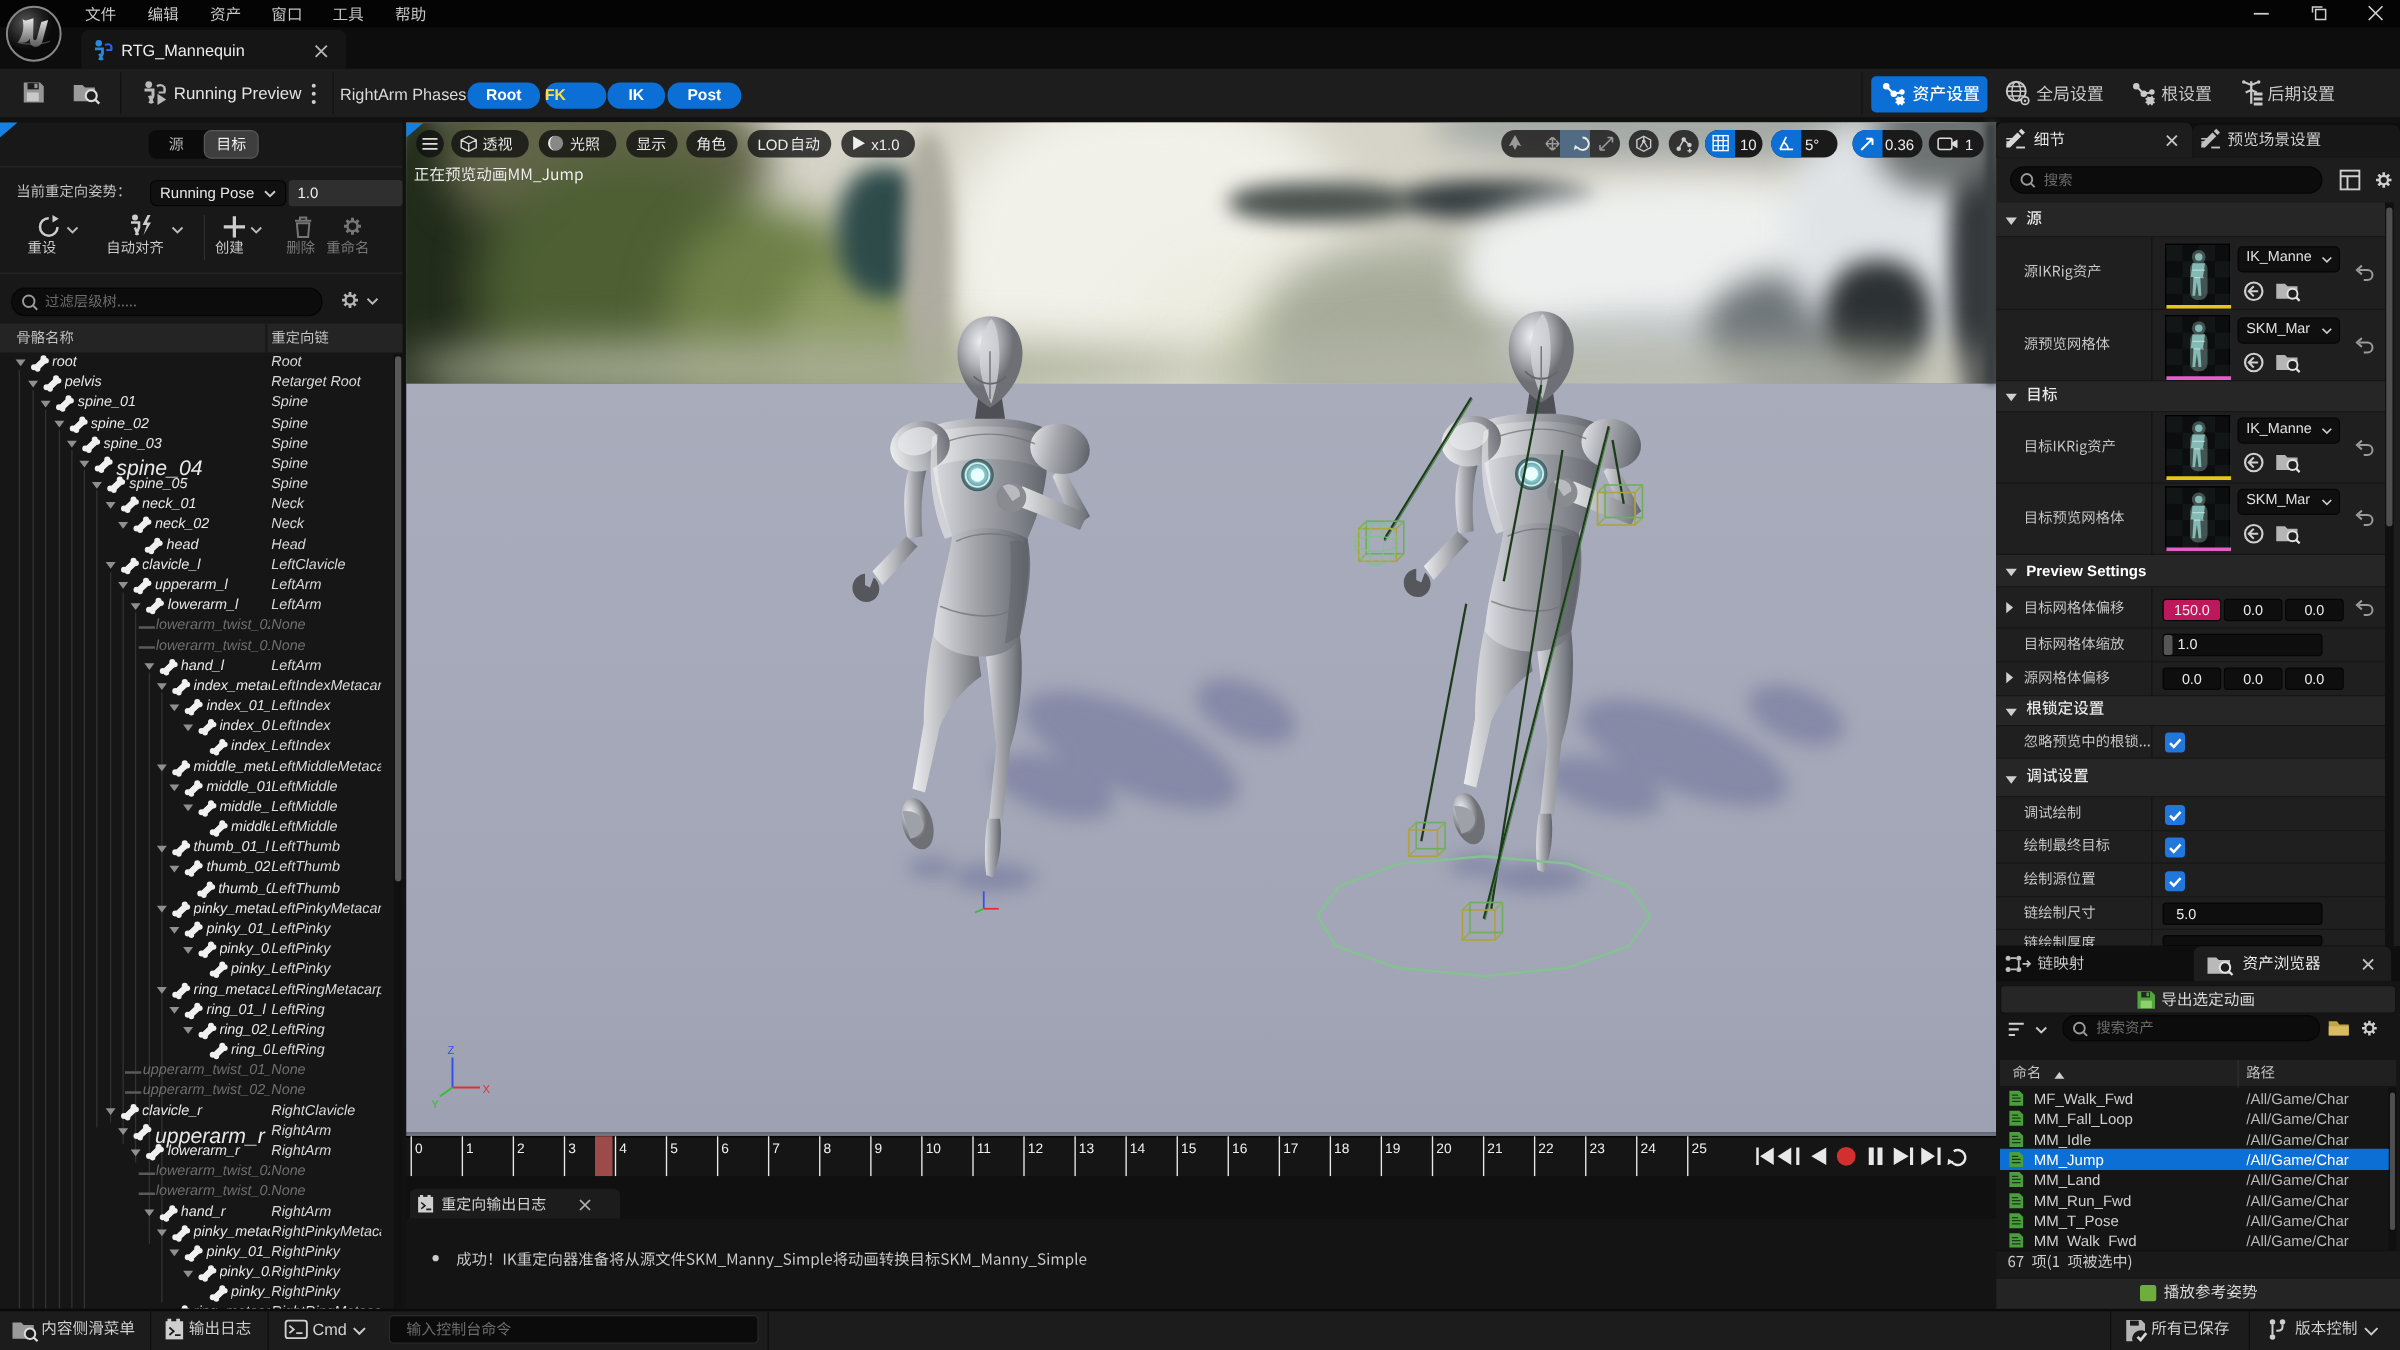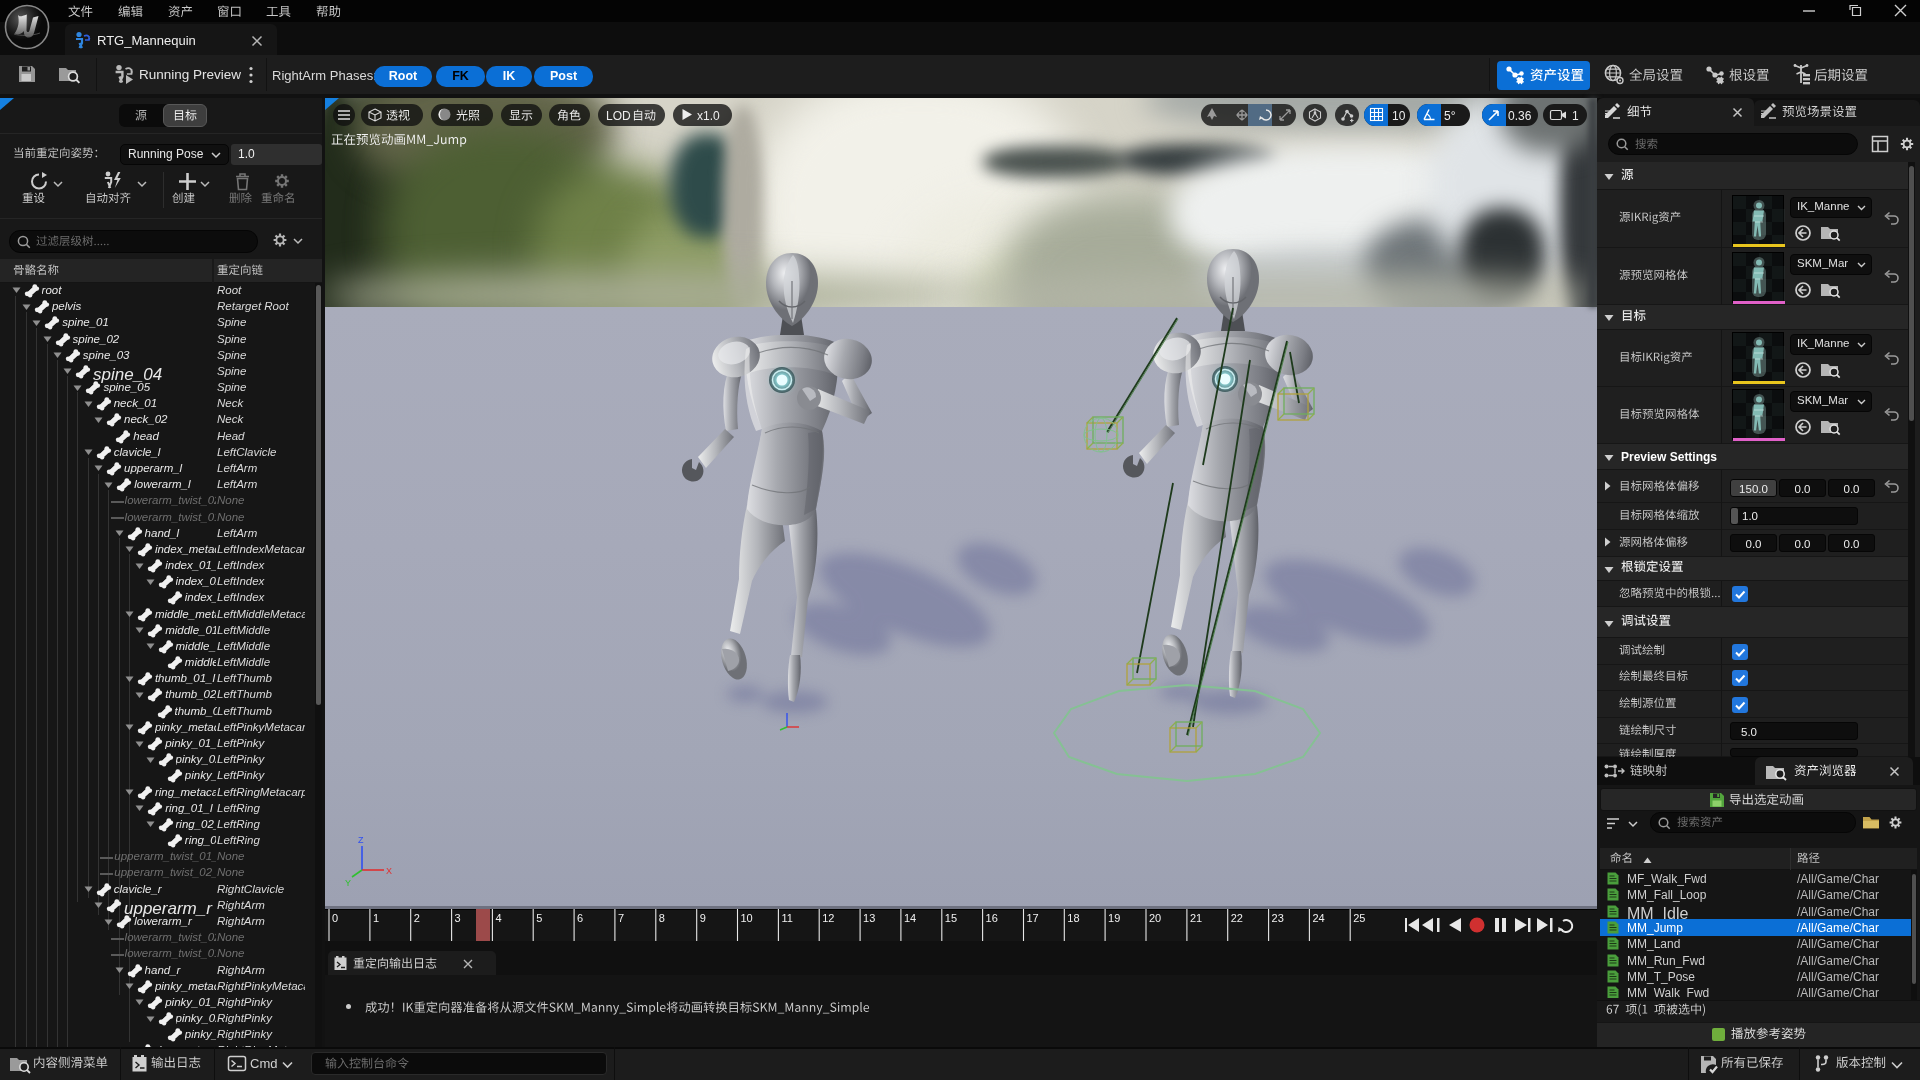--- a/index.html
+++ b/index.html
@@ -111,7 +111,7 @@
     <div style="position:absolute;left:266px;top:58px;width:1px;height:33px;background:#121212"></div>
     <div style="position:absolute;left:272px;top:68px;color:#dadada;font-size:13px">RightArm Phases:</div>
     <div style="position:absolute;left:374px;top:66px;width:58px;height:21px;background:#0b6fd6;border-radius:10px;color:#fff;font-size:12.5px;text-align:center;line-height:21px;font-weight:bold">Root</div>
-    <div style="position:absolute;left:436px;top:66px;width:49px;height:21px;background:#0b6fd6;border-radius:10px;color:#000000;font-size:12.5px;text-align:center;line-height:21px;font-weight:bold">FK</div>
+    <div style="position:absolute;left:436px;top:66px;width:49px;height:21px;background:#0b6fd6;border-radius:10px;color:#fde047;font-size:12.5px;text-align:left;line-height:21px;font-weight:bold">FK</div>
     <div style="position:absolute;left:486px;top:66px;width:46px;height:21px;background:#0b6fd6;border-radius:10px;color:#fff;font-size:12.5px;text-align:center;line-height:21px;font-weight:bold">IK</div>
     <div style="position:absolute;left:534px;top:66px;width:59px;height:21px;background:#0b6fd6;border-radius:10px;color:#fff;font-size:12.5px;text-align:center;line-height:21px;font-weight:bold">Post</div>
     <div style="position:absolute;left:1489px;top:58px;width:1px;height:33px;background:#121212"></div>

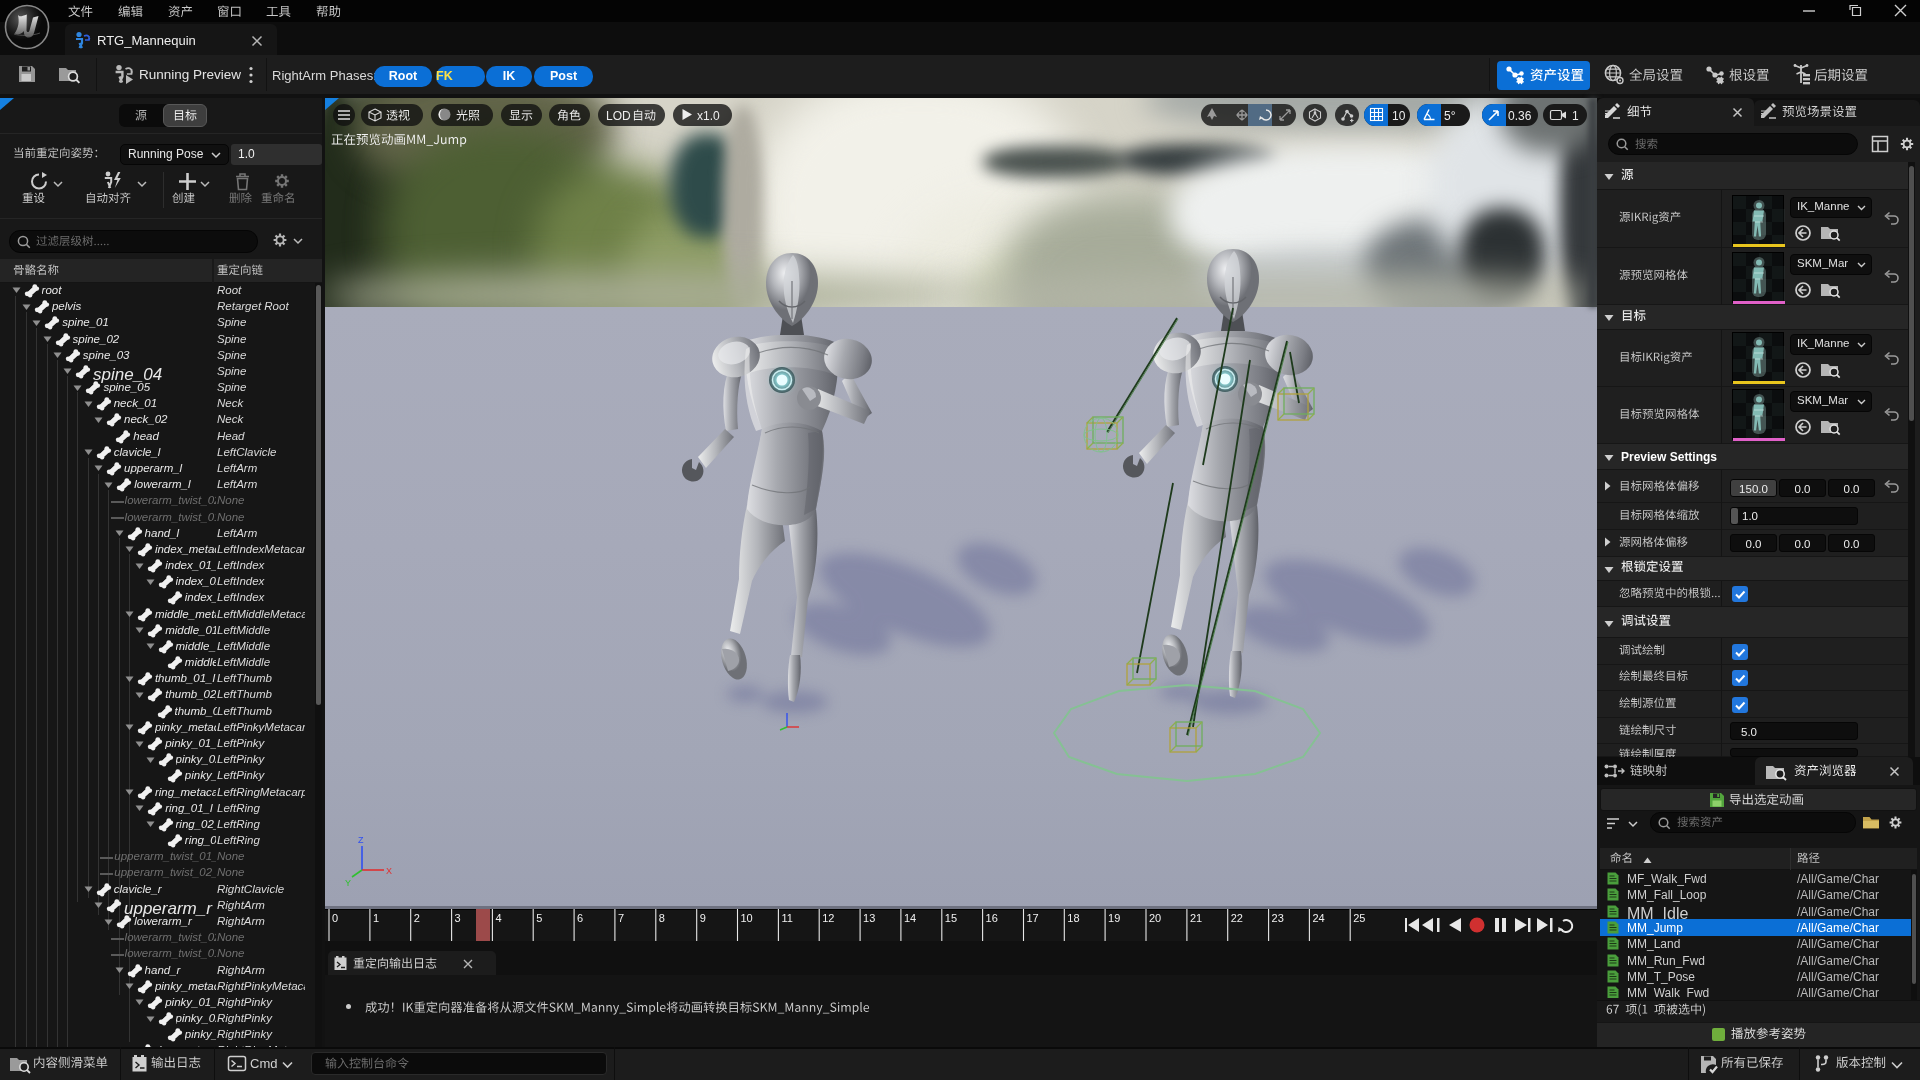--- a/index.html
+++ b/index.html
@@ -1744,7 +1744,7 @@
         <use href="#gr79fb" x="6000"></use>
       </g>
     </svg>
-    <div style="position:absolute;left:1730px;top:479px;width:47px;height:18px;background:#404040;border:1px solid #060606;border-radius:3px;color:#ececec;font-size:11.5px;text-align:center;line-height:18px">150.0</div>
+    <div style="position:absolute;left:1730px;top:479px;width:47px;height:18px;background:#be185d;border:1px solid #060606;border-radius:3px;color:#ececec;font-size:11.5px;text-align:center;line-height:18px">150.0</div>
     <div style="position:absolute;left:1779px;top:479px;width:47px;height:18px;background:#0e0e0e;border:1px solid #060606;border-radius:3px;color:#ececec;font-size:11.5px;text-align:center;line-height:18px">0.0</div>
     <div style="position:absolute;left:1828px;top:479px;width:47px;height:18px;background:#0e0e0e;border:1px solid #060606;border-radius:3px;color:#ececec;font-size:11.5px;text-align:center;line-height:18px">0.0</div>
     <svg class="ab" style="left:1884px;top:480px" width="15" height="14">

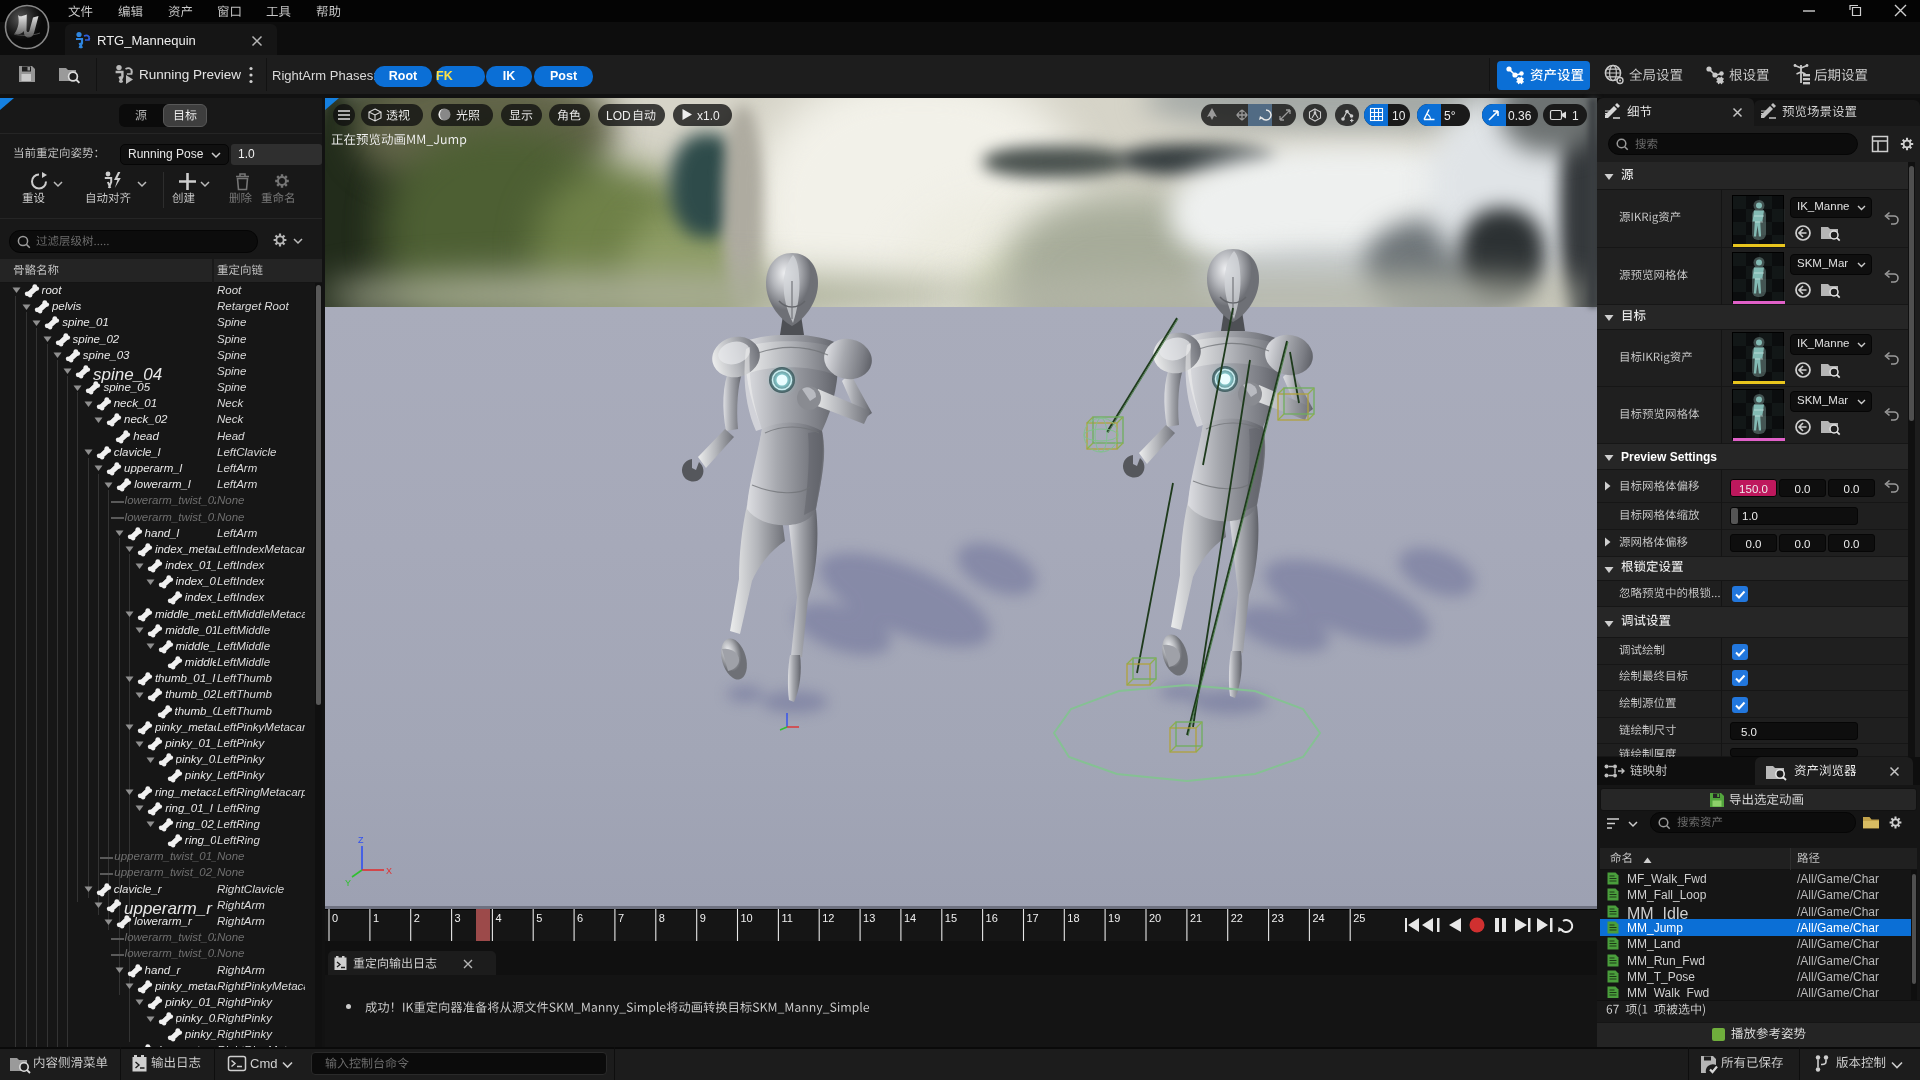--- a/index.html
+++ b/index.html
@@ -2019,7 +2019,7 @@
         <path d="M0.5 0.5 h8 l3 3 v9 h-11z" fill="#4a9e3c"></path>
         <path d="M2.5 4 h5 M2.5 6.5 h7 M2.5 9 h7" stroke="#1c3a16" stroke-width="1"></path>
       </svg>
-      <div class="lat" style="left:30px;top:35px;font-size:16px;color:#cfcfcf">MM_Idle</div>
+      <div class="lat" style="left:30px;top:35px;font-size:12px;color:#cfcfcf">MM_Idle</div>
       <div class="lat" style="left:200px;top:35px;width:100px;overflow:hidden;font-size:12px;color:#b9b9b9">/All/Game/Char</div>
       <div class="ab" style="left:3px;top:49px;width:313px;height:17px;background:#0b6fd6"></div>
       <svg class="ab" style="left:10px;top:51px" width="12" height="13">

